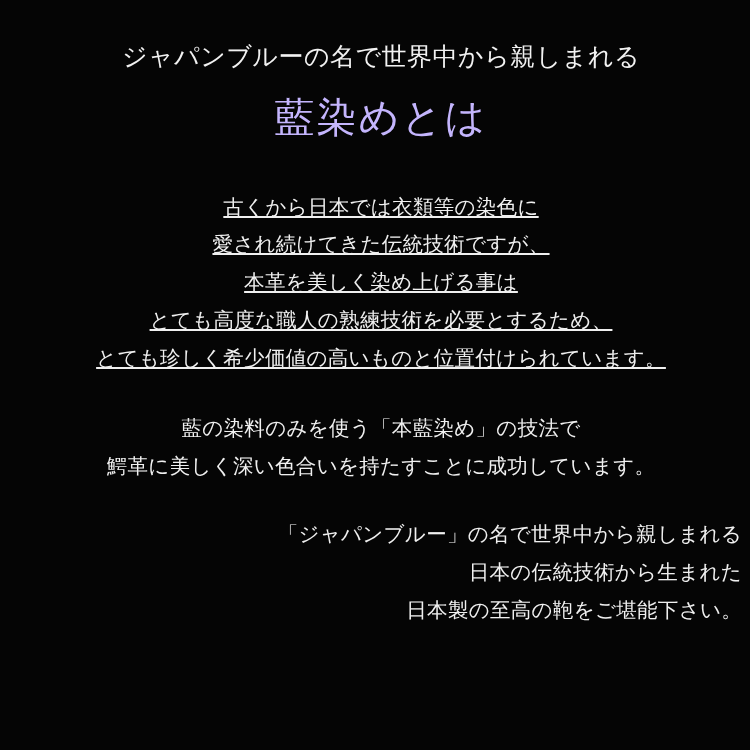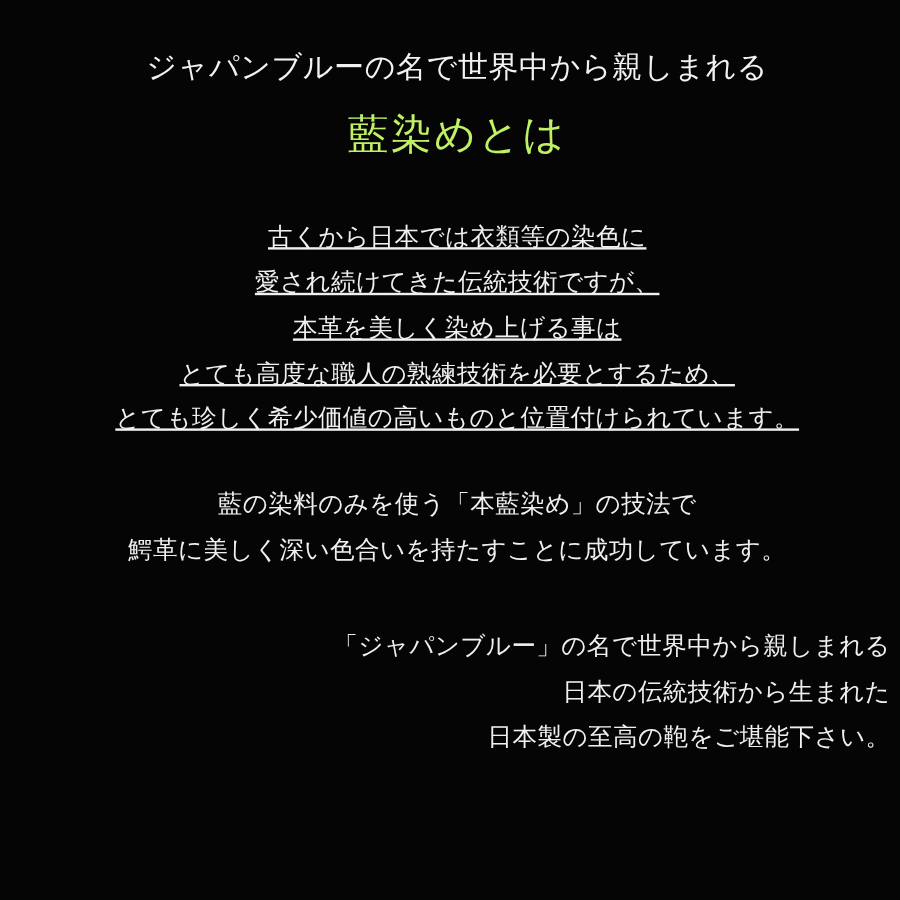--- a/index.html
+++ b/index.html
@@ -38,10 +38,10 @@
     margin: 0 0 6px 0;
   }
   .heading-main {
-    font-size: 34px;
+    font-size: 40px;
     line-height: 1.45;
     letter-spacing: 2px;
-    color: #bef264;
+    color: #c4b5fd;
     font-weight: 400;
     margin: 12px;
   }

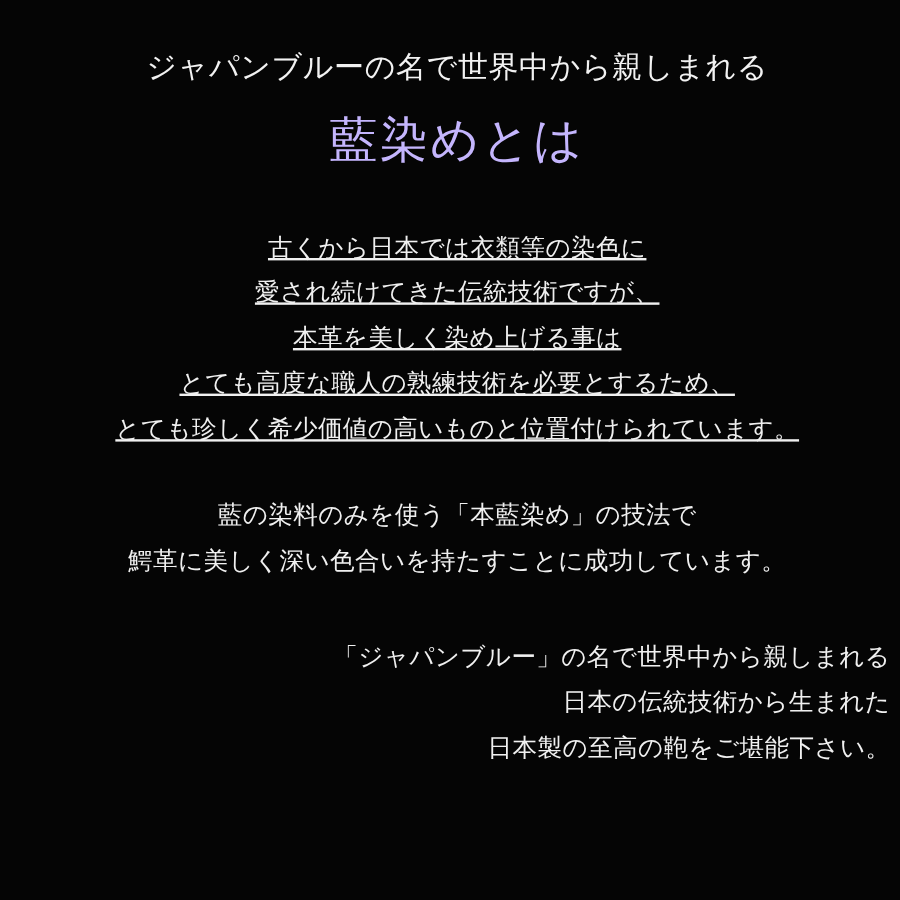--- a/index.html
+++ b/index.html
@@ -61,7 +61,7 @@
   }
   .paragraph.p1 { margin-bottom: 34px; }
   .paragraph.p2 { margin-bottom: 34px; text-decoration: underline; }
-  .paragraph.p3 { margin-bottom: 42px; }
+  .paragraph.p3 { margin-bottom: 28px; font-family: Liberation Mono, monospace; }
   .paragraph.p4 { margin-bottom: 0; text-align: right; }
 </style>
 </head>

